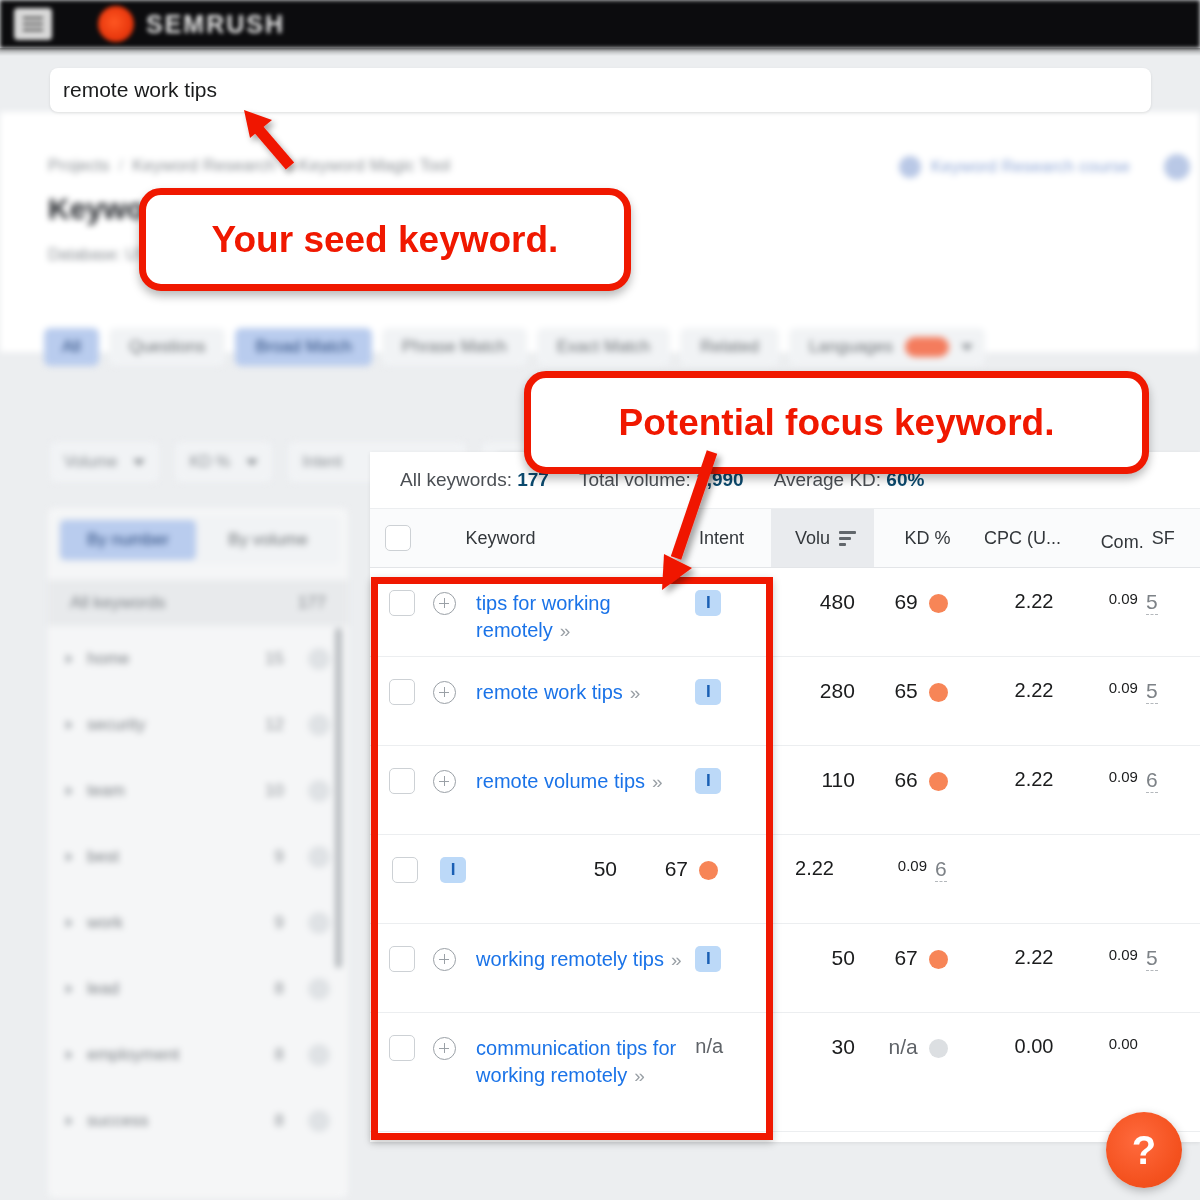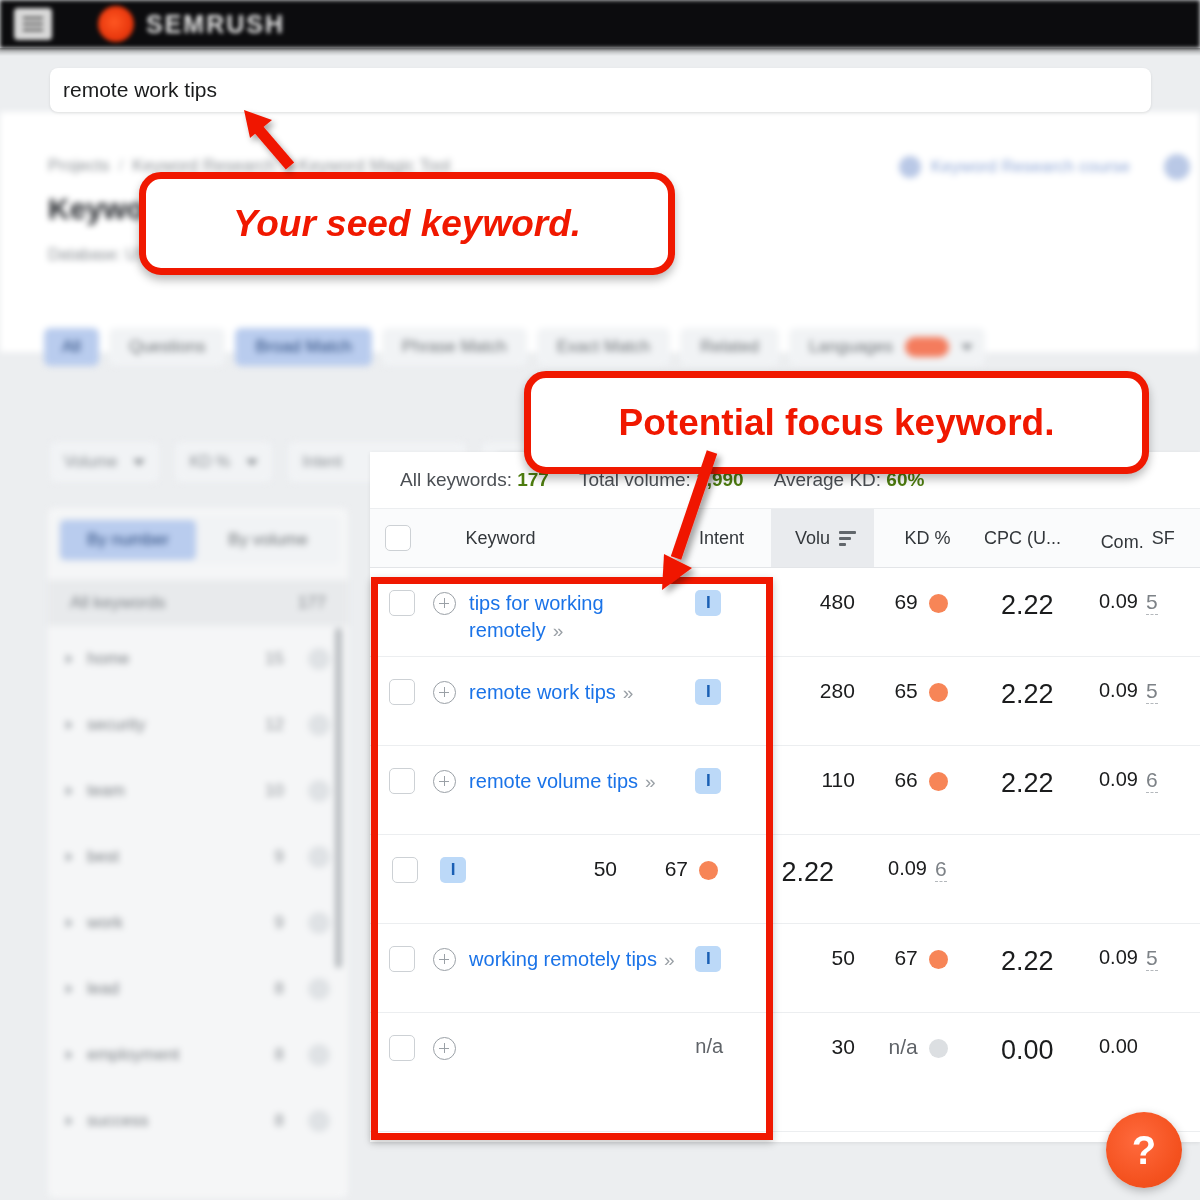--- a/index.html
+++ b/index.html
@@ -216,7 +216,7 @@
   .callout span{
     color:#f01800;font-size:37px;font-weight:bold;white-space:nowrap;
   }
-  #callout-seed{left:139px;top:172px;width:536px;height:103px;font-style:italic;}
+  #callout-seed{left:139px;top:188px;width:492px;height:103px;}
   #callout-focus{left:524px;top:371px;width:625px;height:103px;}
   .highlight-box{
     position:absolute;left:371px;top:577px;width:402px;height:563px;

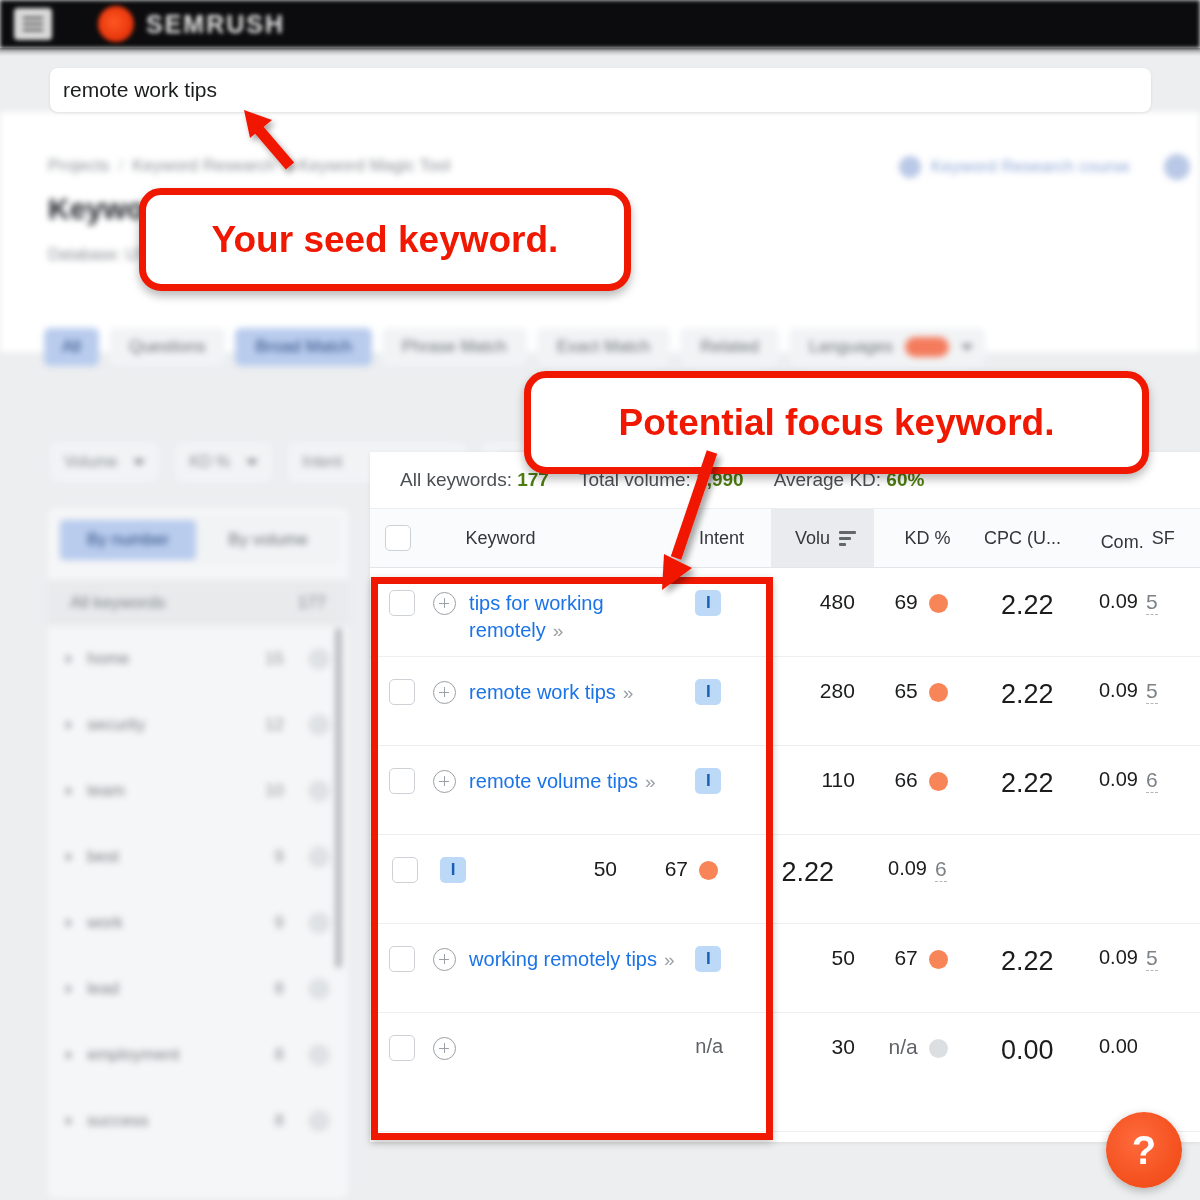--- a/index.html
+++ b/index.html
@@ -142,7 +142,7 @@
     height:56px;display:flex;align-items:center;gap:30px;padding-left:30px;
     font-size:19px;color:#4b4f54;
   }
-  .stats b{color:#4d7c0f;}
+  .stats b{color:#0c4a6e;}
   .thead{
     height:58px;display:flex;align-items:center;border-top:1px solid #eceef0;
     border-bottom:1px solid #e3e5e8;background:#fafbfc;

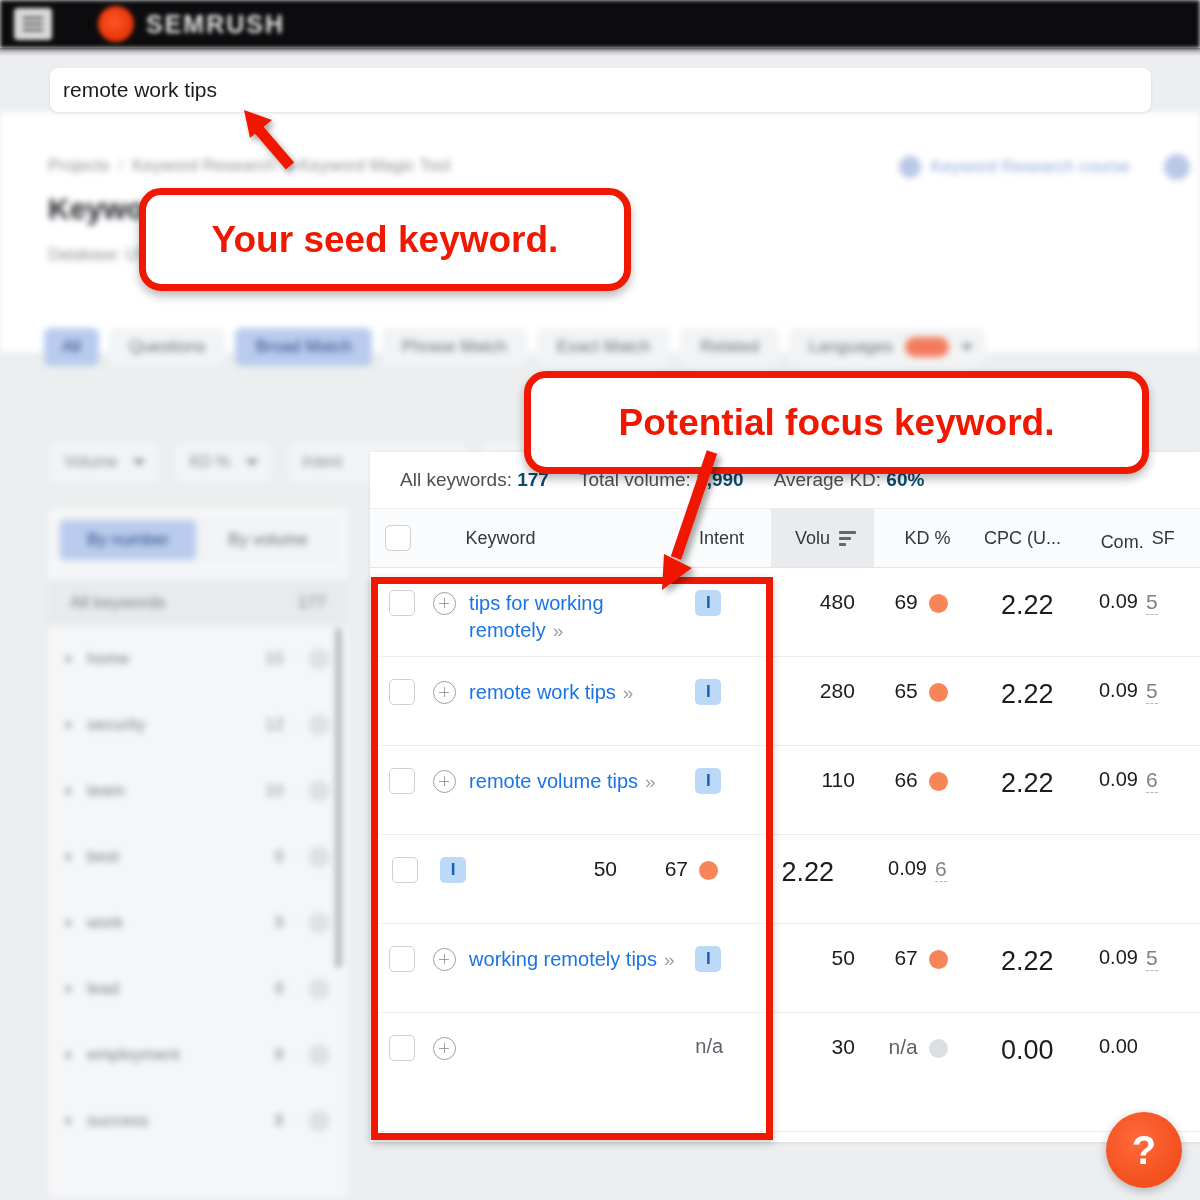--- a/index.html
+++ b/index.html
@@ -171,7 +171,7 @@
   }
   .cell{display:flex;padding-top:22px;box-sizing:border-box;}
   .c-check{width:70px;justify-content:center;}
-  .c-kw{width:290px;align-items:flex-start;gap:13px;padding-right:8px;}
+  .c-kw{width:290px;align-items:flex-start;gap:20px;padding-right:8px;}
   .plus{
     width:23px;height:23px;border-radius:50%;border:1.6px solid #9aa0a6;position:relative;flex:none;margin-top:2px;box-sizing:border-box;
   }

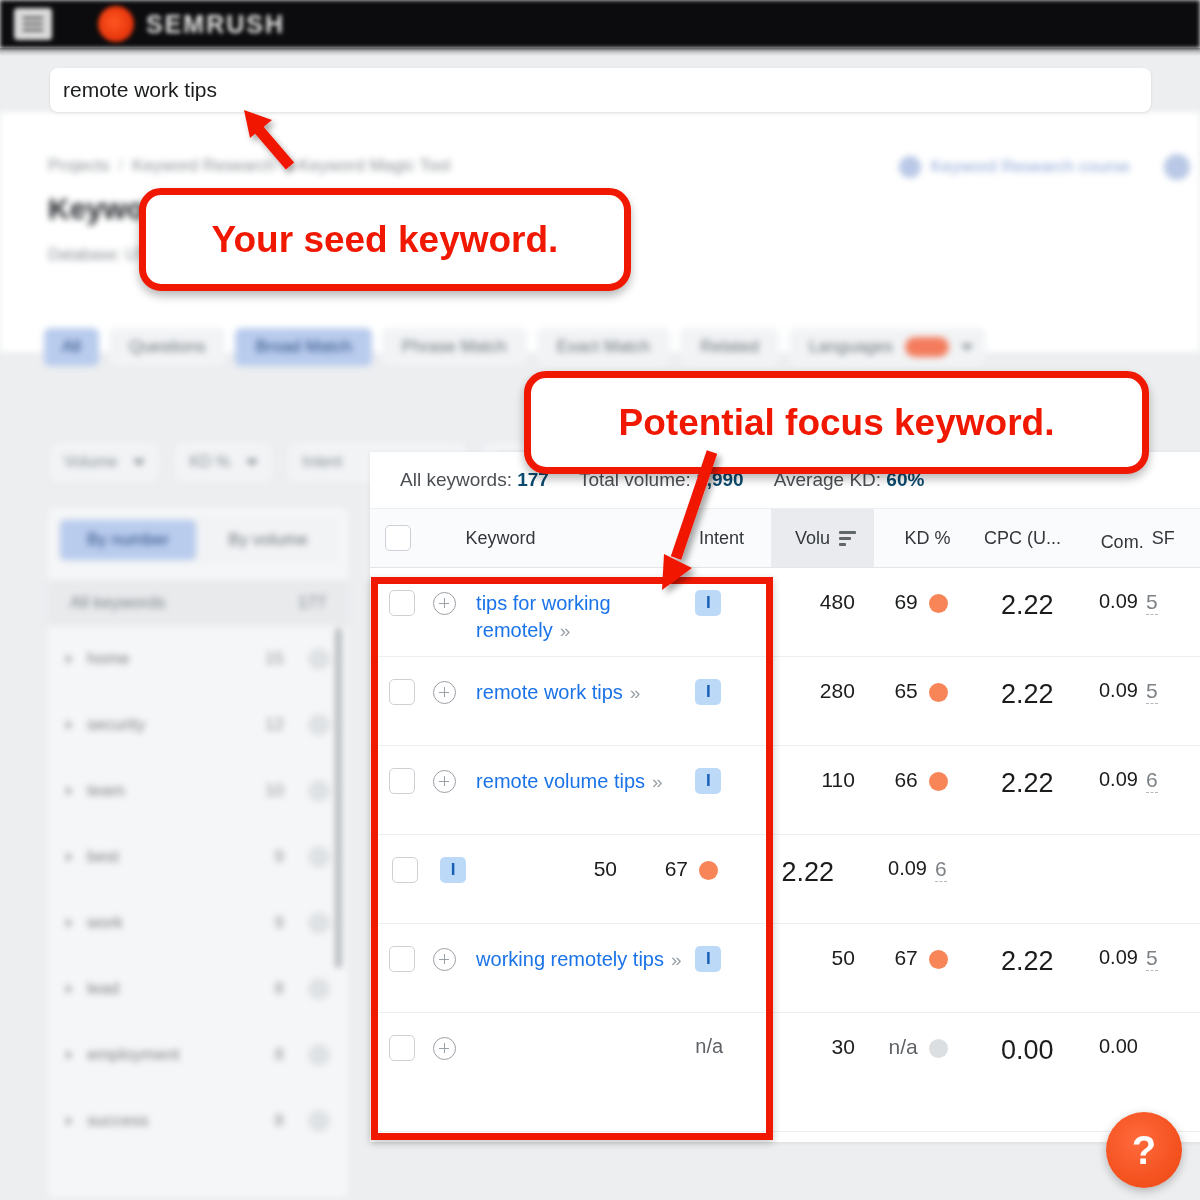--- a/index.html
+++ b/index.html
@@ -190,7 +190,7 @@
   .c-kd{width:95px;justify-content:flex-end;padding-right:12px;gap:11px;align-items:center;font-size:21px;color:#1b1c1d;}
   .kddot{width:19px;height:19px;border-radius:50%;background:#f78557;flex:none;margin-top:3px;}
   .kddot.na{background:#dcdfe2;}
-  .c-cpc{width:110px;justify-content:flex-end;padding-right:6px;font-size:27px;color:#1b1c1d;}
+  .c-cpc{width:110px;justify-content:flex-end;padding-right:6px;font-size:20px;color:#1b1c1d;}
   .c-com{width:95px;justify-content:flex-end;padding-right:8px;font-size:20px;color:#1b1c1d;}
   .c-sf{width:60px;justify-content:flex-start;font-size:21px;color:#7d8287;}
   .c-sf span{border-bottom:1px dashed #b4b8bc;}

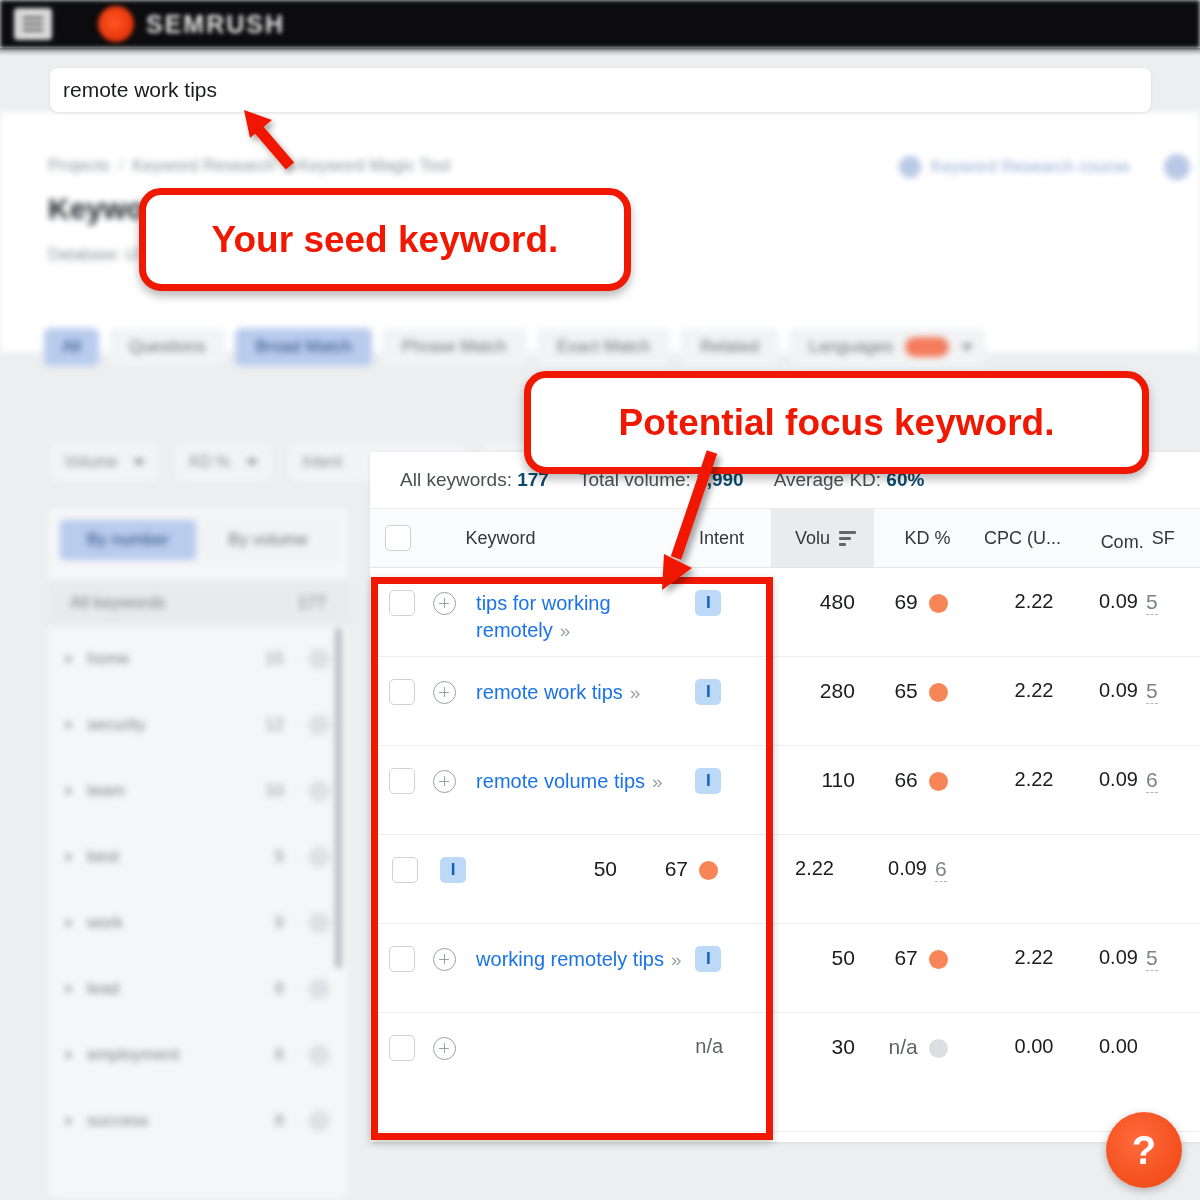--- a/index.html
+++ b/index.html
@@ -191,7 +191,7 @@
   .kddot{width:19px;height:19px;border-radius:50%;background:#f78557;flex:none;margin-top:3px;}
   .kddot.na{background:#dcdfe2;}
   .c-cpc{width:110px;justify-content:flex-end;padding-right:6px;font-size:20px;color:#1b1c1d;}
-  .c-com{width:95px;justify-content:flex-end;padding-right:8px;font-size:20px;color:#1b1c1d;}
+  .c-com{width:95px;justify-content:flex-end;padding-right:8px;font-size:15px;color:#1b1c1d;}
   .c-sf{width:60px;justify-content:flex-start;font-size:21px;color:#7d8287;}
   .c-sf span{border-bottom:1px dashed #b4b8bc;}
 

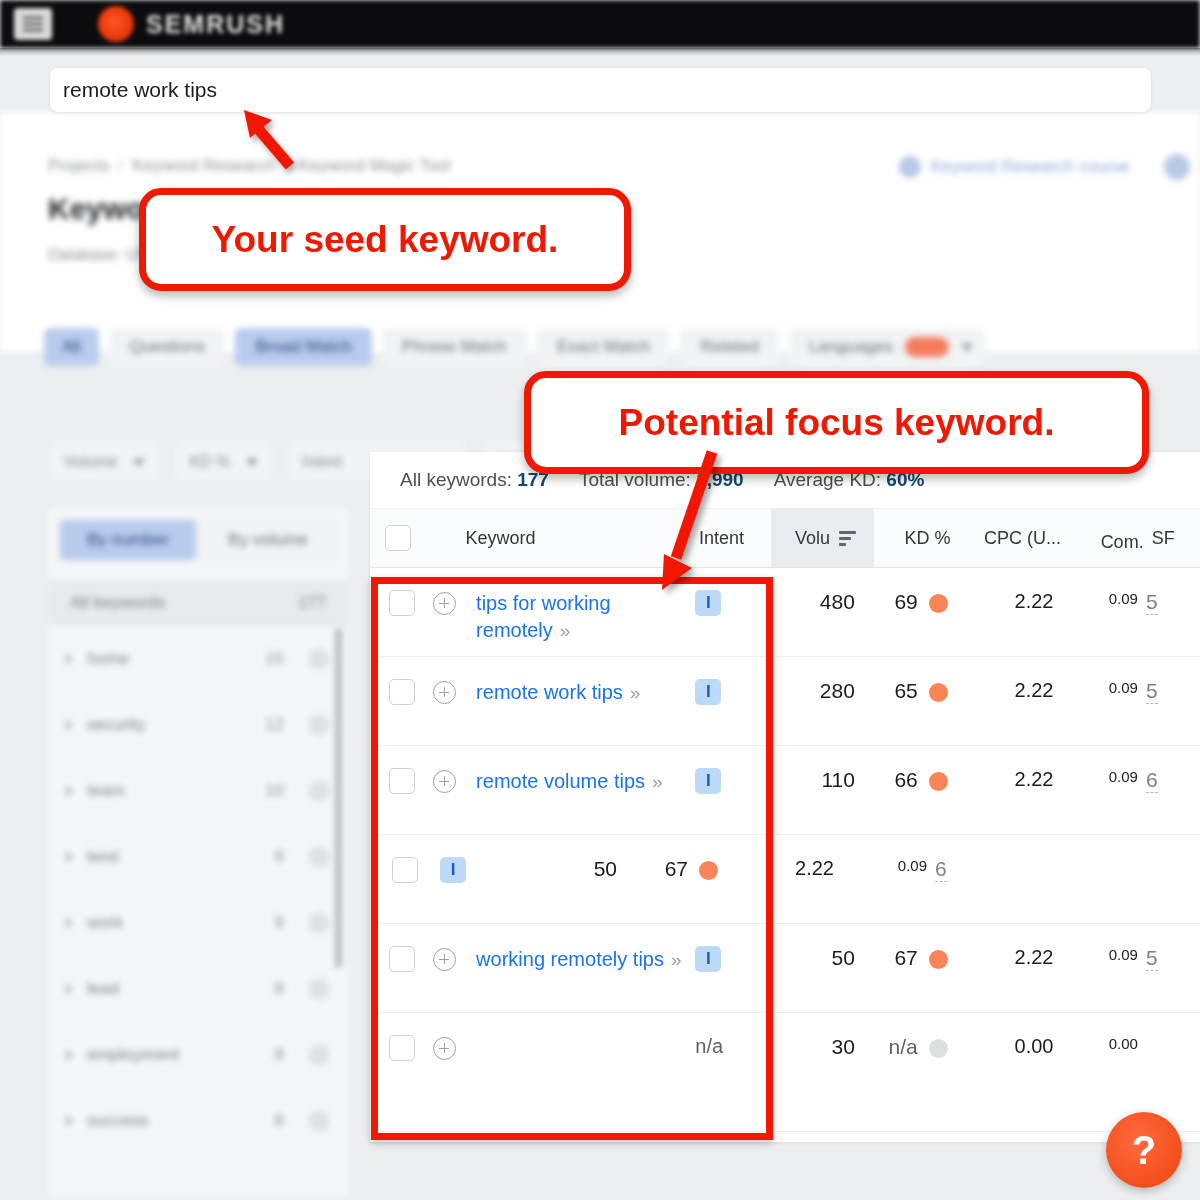--- a/index.html
+++ b/index.html
@@ -515,6 +515,7 @@
       </div>
     <div class="cell c-kw">
       <span class="plus"></span>
+      <span class="kwtext"><span>communication tips for working remotely</span><span class="chev">»</span></span>
     </div>
     <div class="cell c-intent">
         <span class="intent-na">n/a</span>

